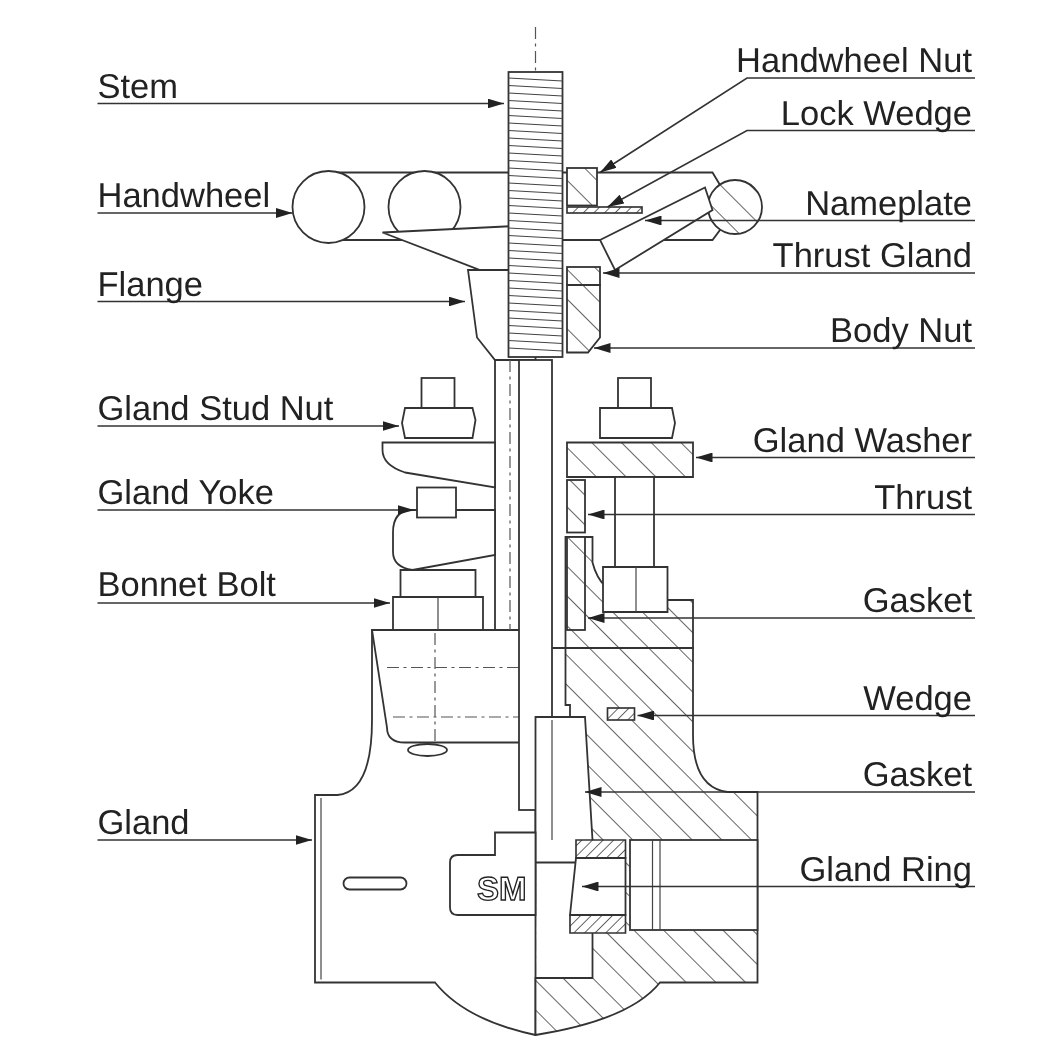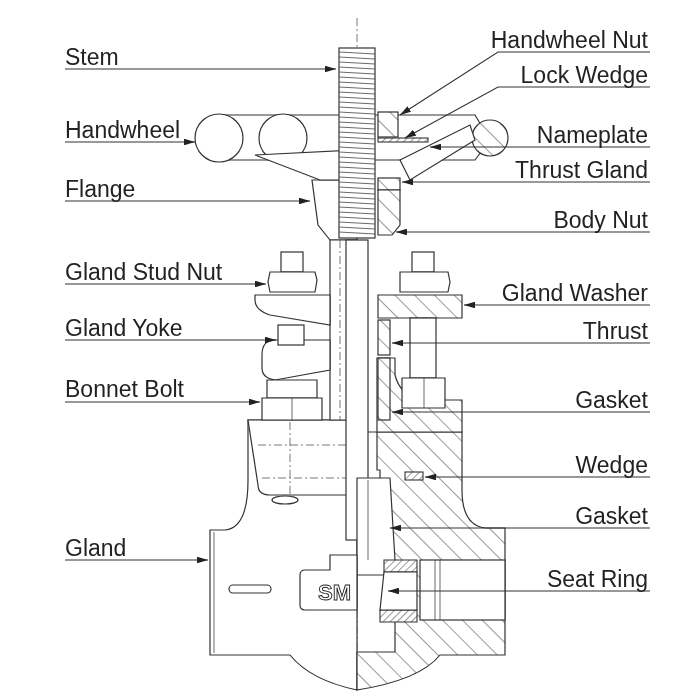--- a/index.html
+++ b/index.html
@@ -199,6 +199,6 @@
 <div class="lbl right" style="top:389px">Gasket</div>
 <div class="lbl right" style="top:454px">Wedge</div>
 <div class="lbl right" style="top:505px">Gasket</div>
-<div class="lbl right" style="top:568px">Seat Ring</div>
+<div class="lbl right" style="top:568px">Gland Ring</div>
 
 </body></html>

